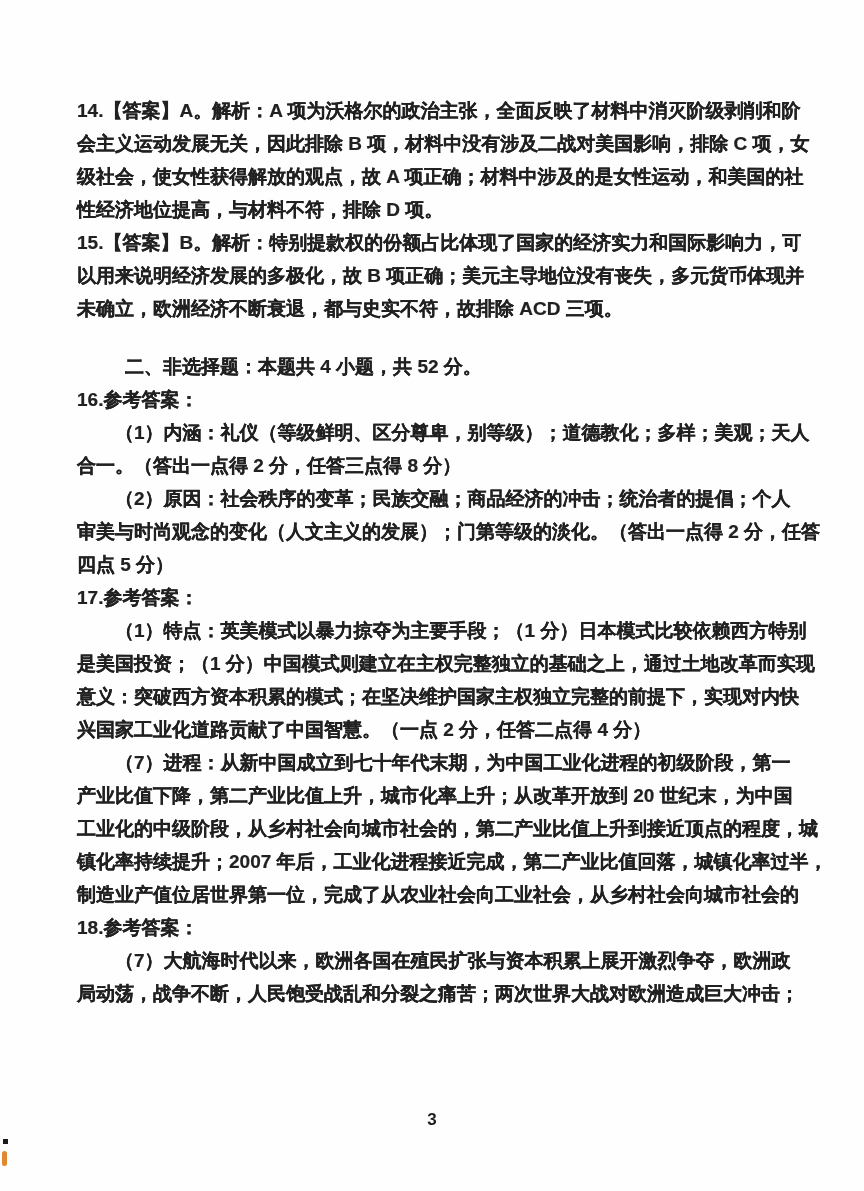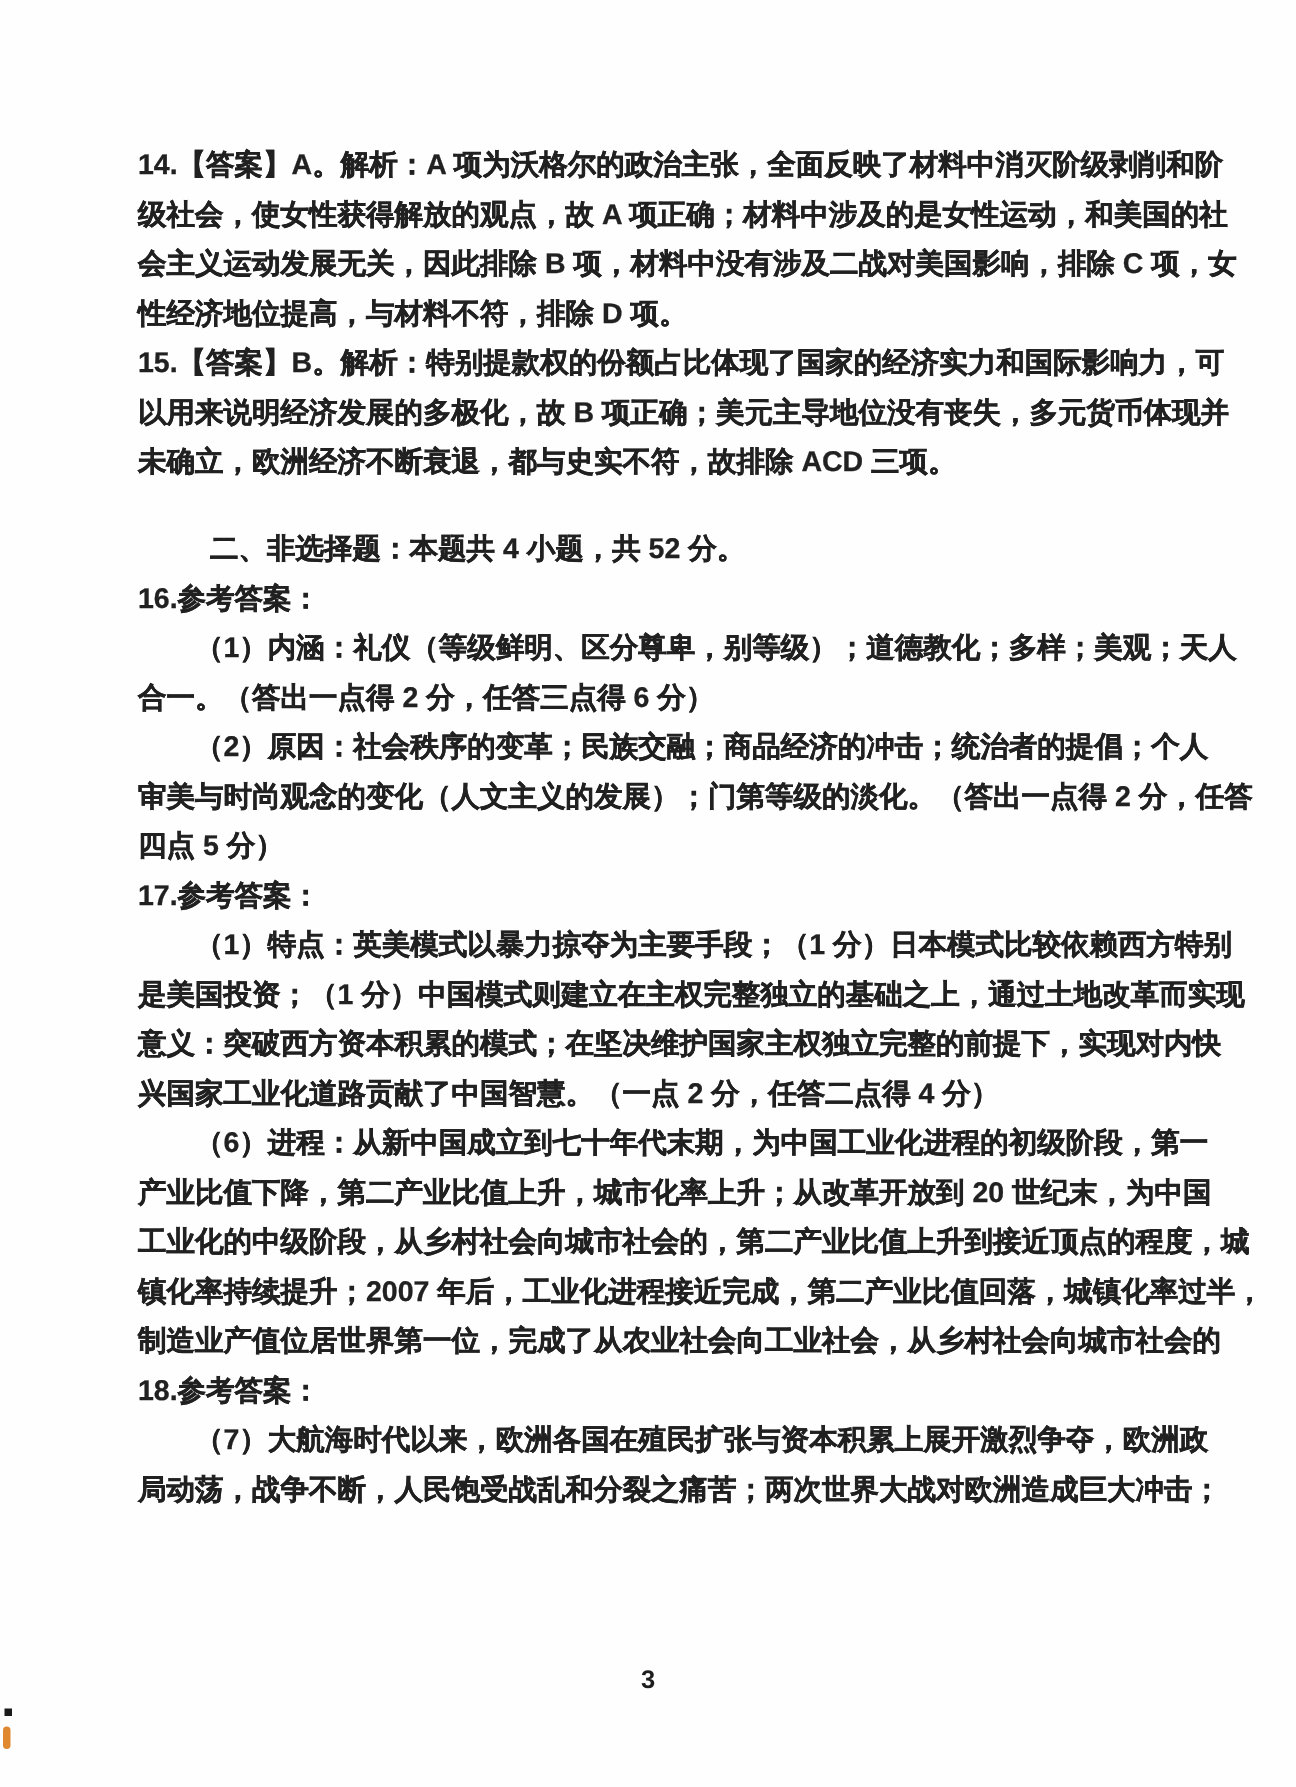--- a/index.html
+++ b/index.html
@@ -13,7 +13,7 @@
   }
   .doc-body {
     position: absolute;
-    left: 92px;
+    left: 77px;
     top: 94px;
     width: 684px;
     color: #212121;

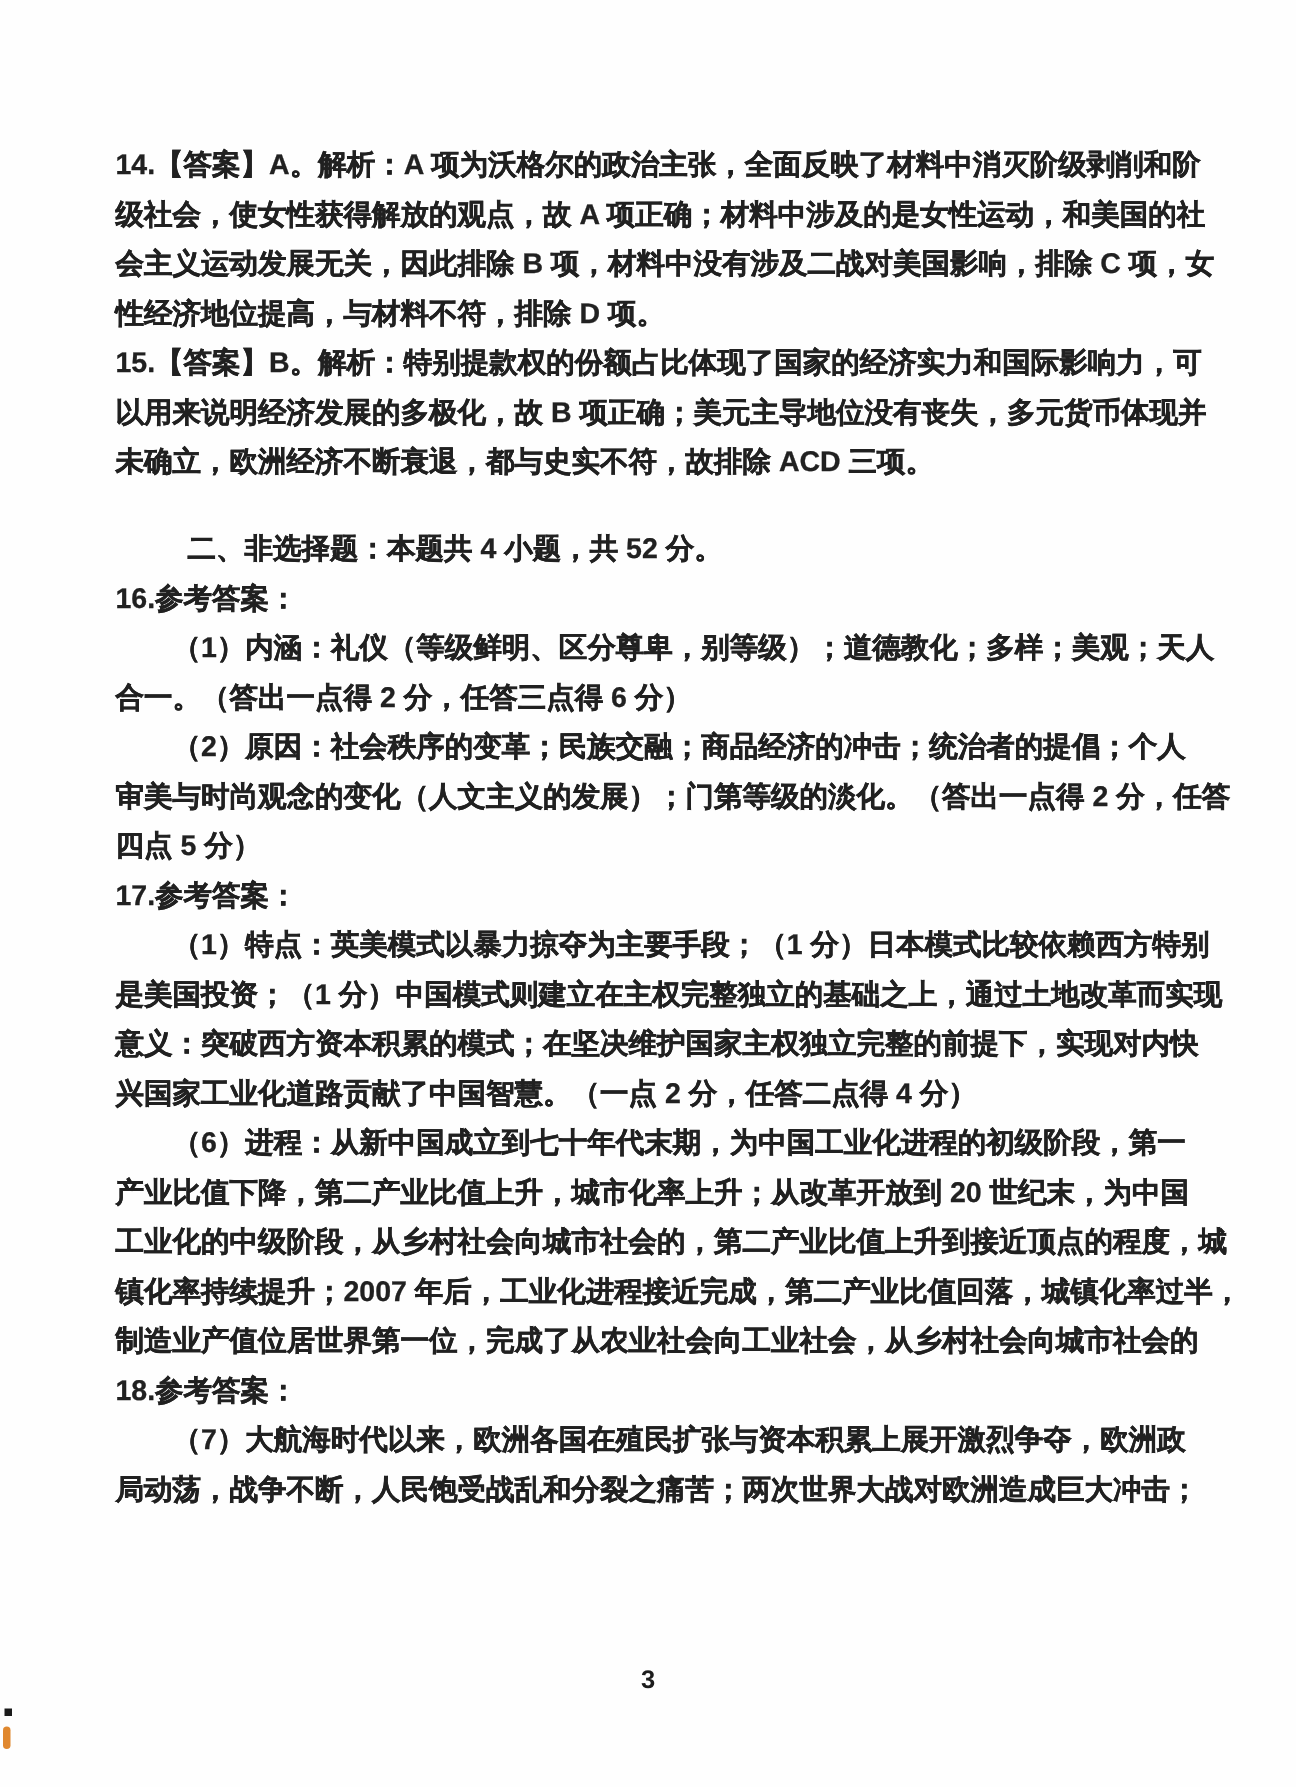--- a/index.html
+++ b/index.html
@@ -68,8 +68,8 @@
   <div class="doc-body" style="color: rgb(33, 33, 33);">
       <div class="block">
         <div class="line">14.【答案】A。解析：A 项为沃格尔的政治主张，全面反映了材料中消灭阶级剥削和阶</div>
+        <div class="line">会主义运动发展无关，因此排除 B 项，材料中没有涉及二战对美国影响，排除 C 项，女</div>
         <div class="line">级社会，使女性获得解放的观点，故 A 项正确；材料中涉及的是女性运动，和美国的社</div>
-        <div class="line">会主义运动发展无关，因此排除 B 项，材料中没有涉及二战对美国影响，排除 C 项，女</div>
         <div class="line end">性经济地位提高，与材料不符，排除 D 项。</div>
       </div>
       <div class="block">

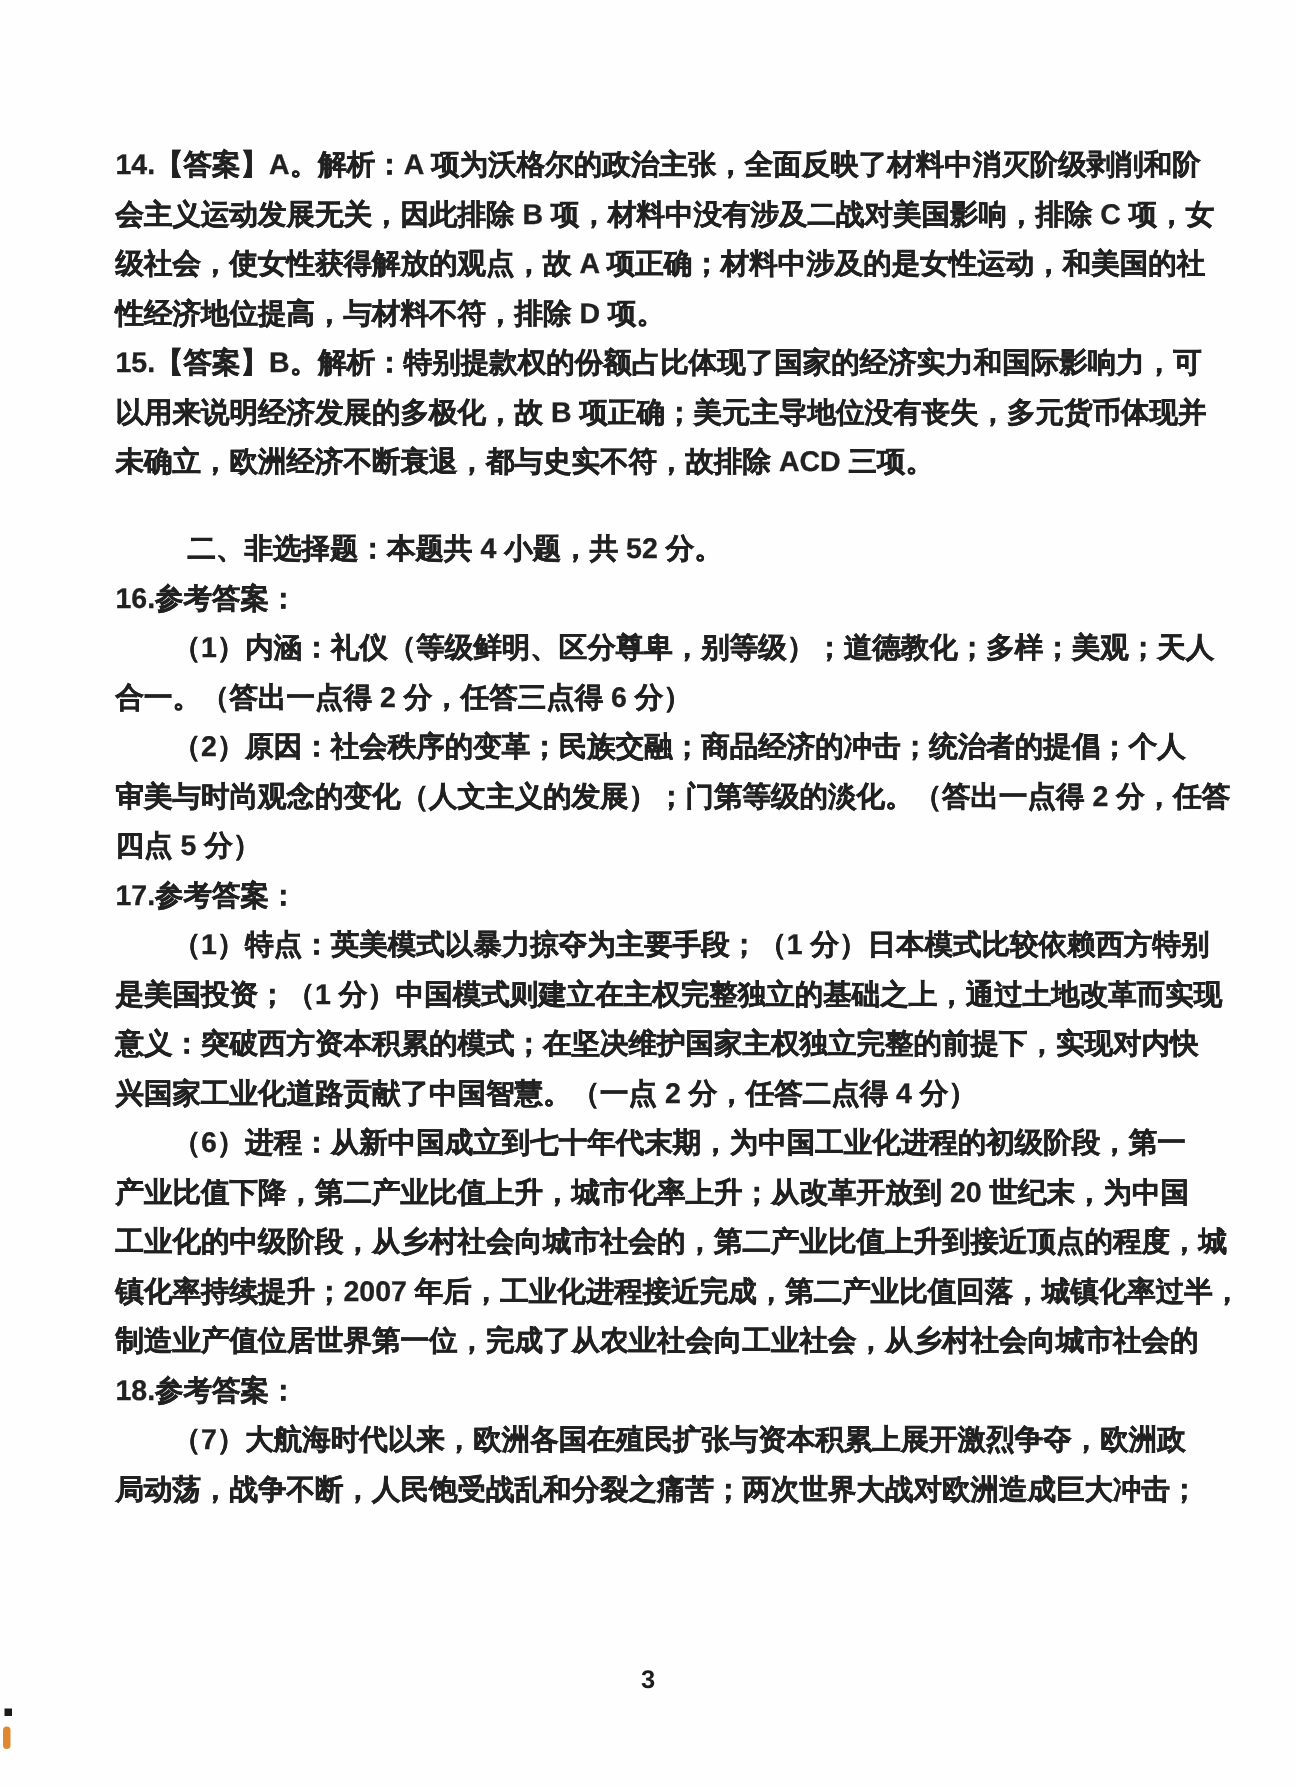--- a/index.html
+++ b/index.html
@@ -85,7 +85,7 @@
       </div>
       <div class="block">
         <div class="line indent">（1）内涵：礼仪（等级鲜明、区分尊卑，别等级）；道德教化；多样；美观；天人</div>
-        <div class="line end">合一。（答出一点得 2 分，任答三点得 6 分）</div>
+        <div class="line end">合一。（答出一点得 2 分，任答三点得 8 分）</div>
       </div>
       <div class="block">
         <div class="line indent">（2）原因：社会秩序的变革；民族交融；商品经济的冲击；统治者的提倡；个人</div>

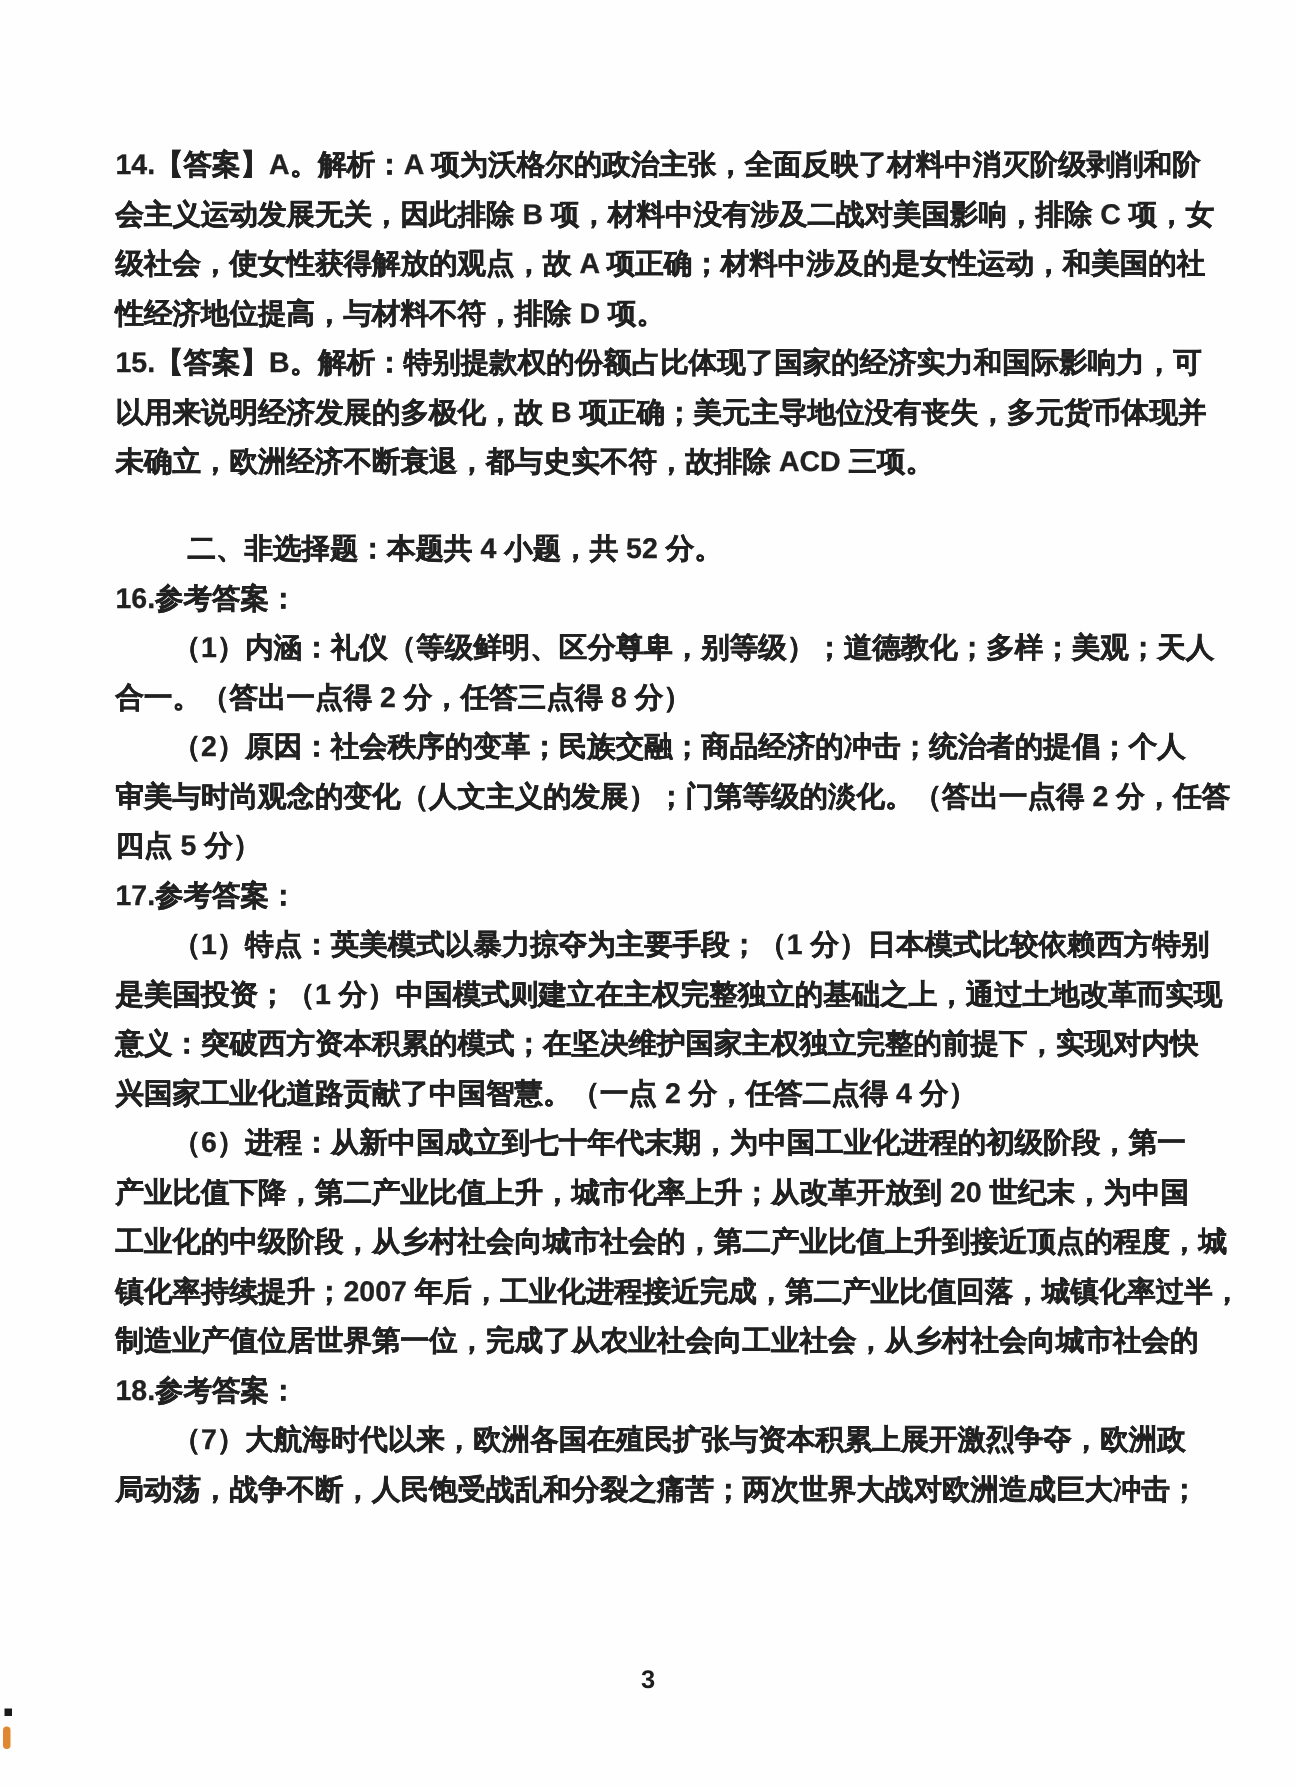--- a/index.html
+++ b/index.html
@@ -104,7 +104,7 @@
         <div class="line end">兴国家工业化道路贡献了中国智慧。（一点 2 分，任答二点得 4 分）</div>
       </div>
       <div class="block">
-        <div class="line indent">（6）进程：从新中国成立到七十年代末期，为中国工业化进程的初级阶段，第一</div>
+        <div class="line indent">（7）进程：从新中国成立到七十年代末期，为中国工业化进程的初级阶段，第一</div>
         <div class="line">产业比值下降，第二产业比值上升，城市化率上升；从改革开放到 20 世纪末，为中国</div>
         <div class="line">工业化的中级阶段，从乡村社会向城市社会的，第二产业比值上升到接近顶点的程度，城</div>
         <div class="line">镇化率持续提升；2007 年后，工业化进程接近完成，第二产业比值回落，城镇化率过半，</div>

